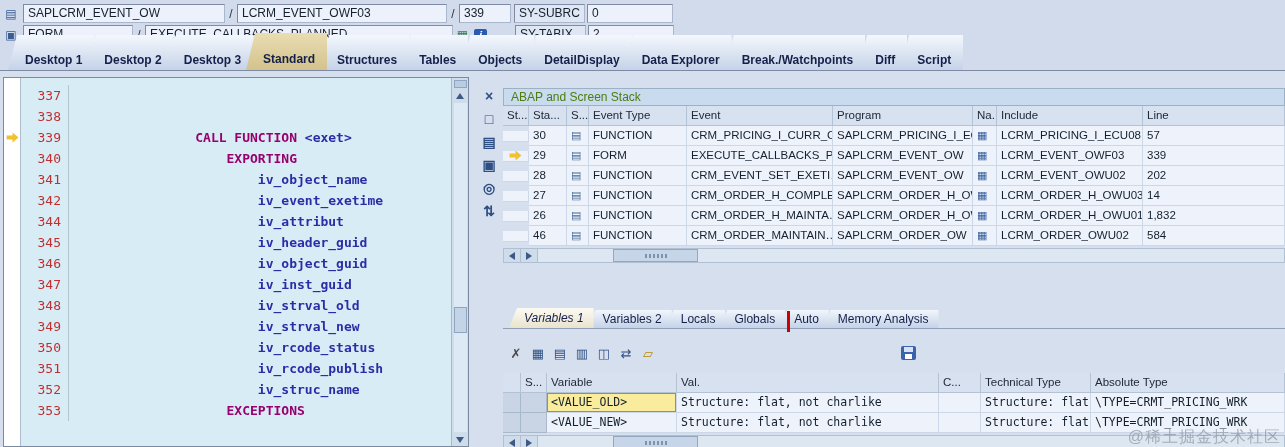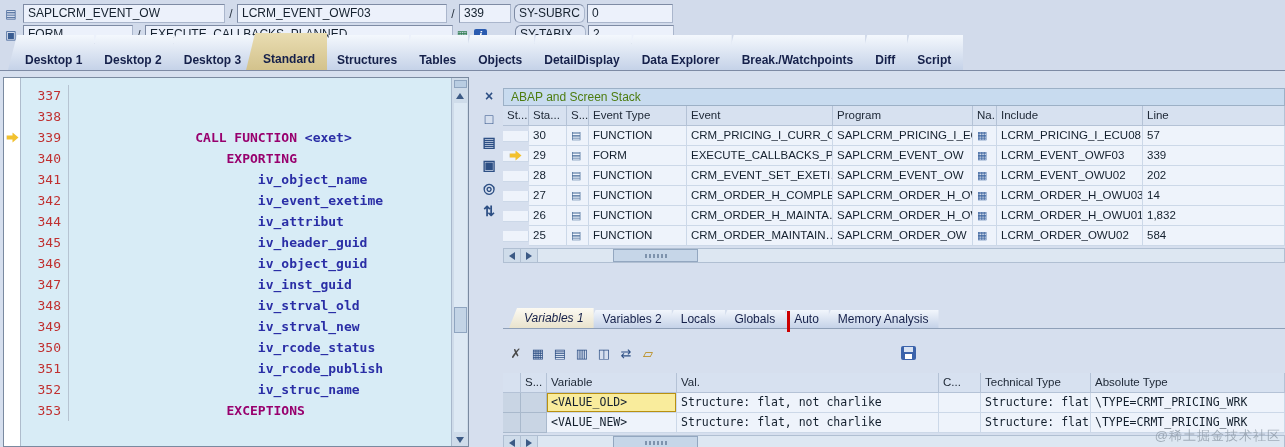--- a/index.html
+++ b/index.html
@@ -15,7 +15,7 @@
   .fld{height:17px;line-height:17px;background:#ecf1fb;border:1px solid #7e8ba4;
        border-right-color:#aab6cc;border-bottom-color:#aab6cc;padding:0 4px;
        white-space:nowrap;overflow:hidden;font-size:12px;}
-  .fld-label{background:#dfe6f4;border-radius:6px;}
+  .fld-label{background:#dfe6f4;}
   .w-program{width:192px}.w-include{width:200px}.w-line{width:42px}
   .w-form{width:100px}.w-name{width:298px}
   .w-syslabel{width:61px}.w-sysval{width:76px}

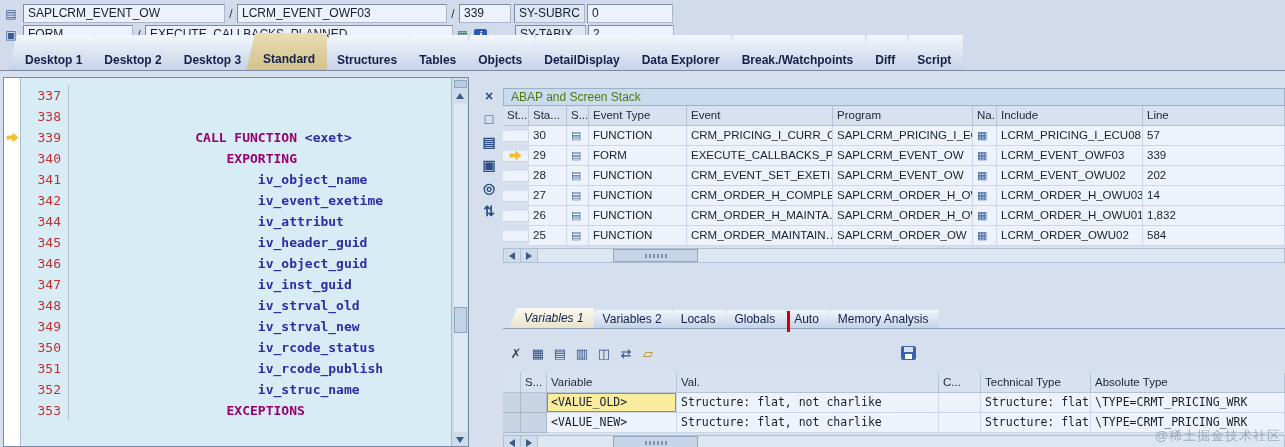--- a/index.html
+++ b/index.html
@@ -484,7 +484,7 @@
         <span class="cell sc-st" data-name="stack-current-cell">
           <span class="yarrow" data-name="current-stack-arrow-icon"></span>
         </span>
-        <span class="cell sc-sta" data-name="stack-level">25</span>
+        <span class="cell sc-sta" data-name="stack-level">46</span>
         <span class="cell sc-ico" data-name="event-type-icon"></span>
         <span class="cell sc-etype" data-name="stack-event-type">FUNCTION</span>
         <span class="cell sc-event" data-name="stack-event">CRM_ORDER_MAINTAIN…</span>

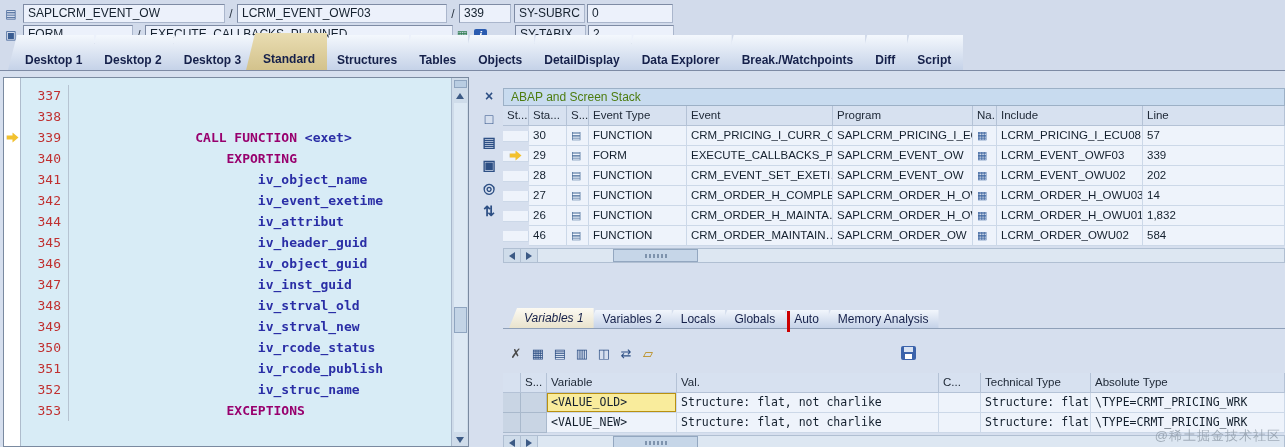--- a/index.html
+++ b/index.html
@@ -132,7 +132,7 @@
   .annotation{position:absolute;left:787px;top:311px;width:3px;height:21px;
               background:var(--annotation_red,#cc0000);z-index:5;}
   .watermark{position:absolute;right:4px;top:427px;color:#8d99a6;opacity:.75;
-             font-size:13px;z-index:6;letter-spacing:1px;}
+             font-size:16px;z-index:6;letter-spacing:1px;}
 </style>
 </head>
 <body>

